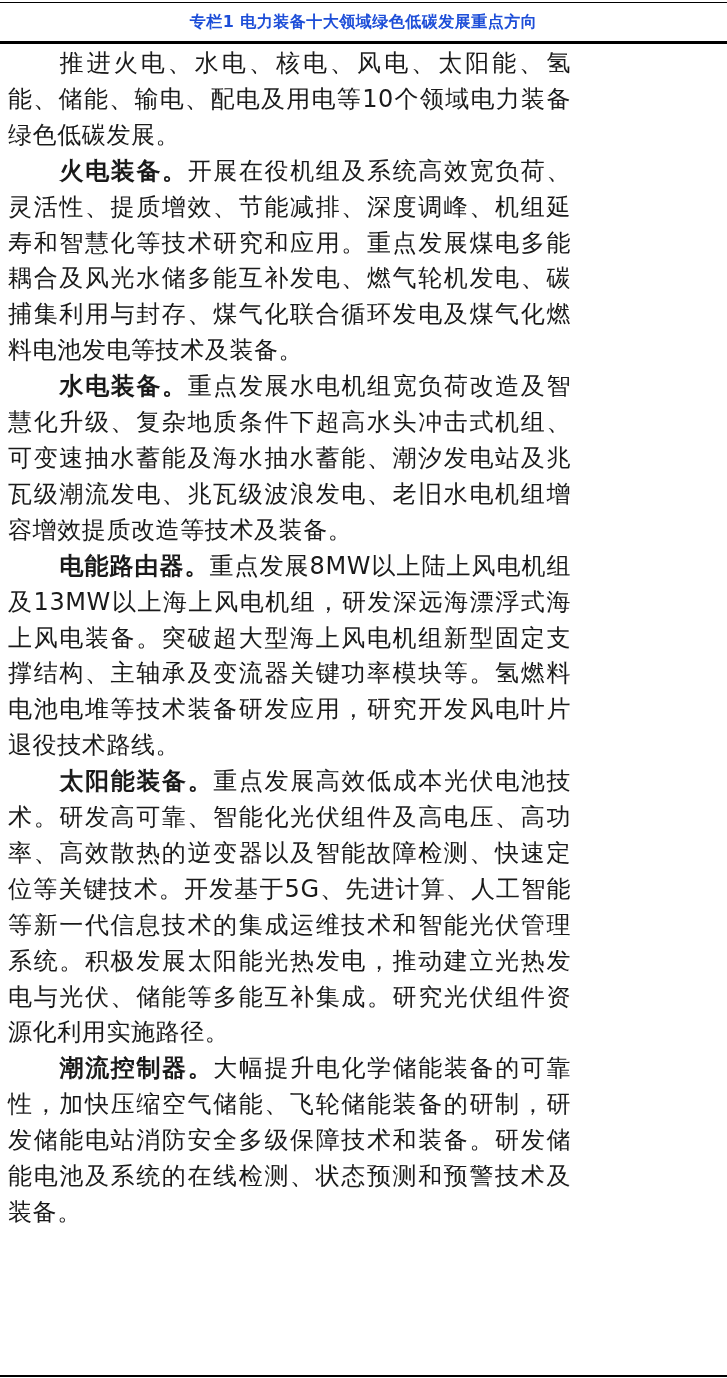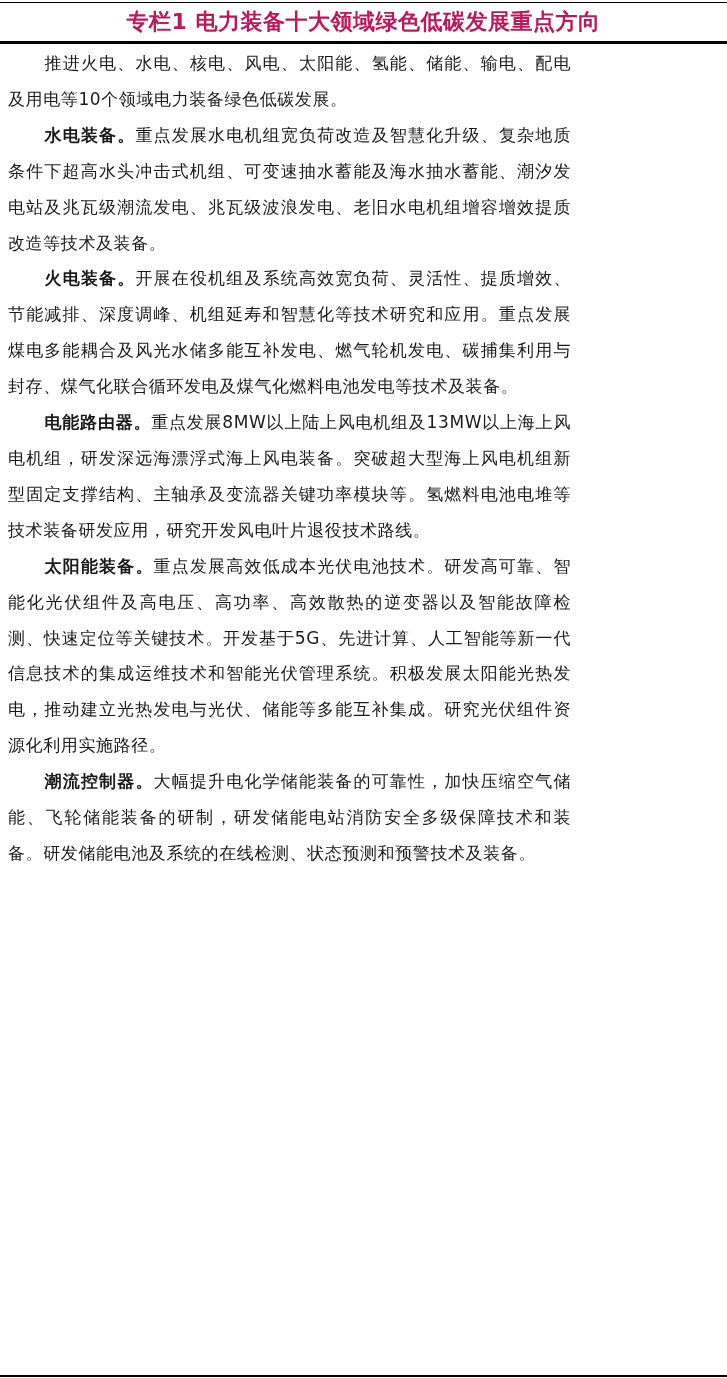--- a/index.html
+++ b/index.html
@@ -35,9 +35,9 @@
     }
     .title {
       font-weight: bold;
-      font-size: 22px;
+      font-size: 16px;
       letter-spacing: 0.5px;
-      color: #be185d;
+      color: #1d4ed8;
     }
     .body {
       position: absolute;

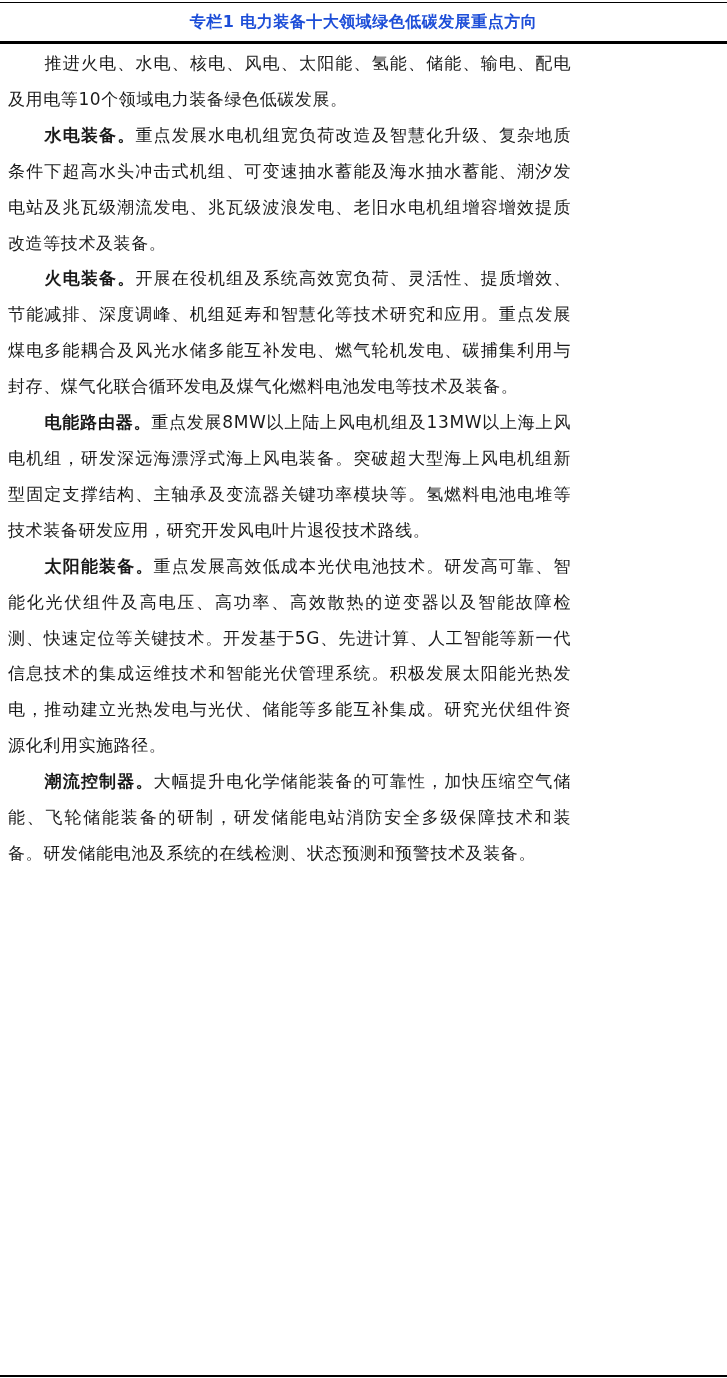--- a/index.html
+++ b/index.html
@@ -46,7 +46,7 @@
       width: 579px;
       padding: 0 8px;
       box-sizing: border-box;
-      font-size: 17px;
+      font-size: 24px;
       line-height: 35.9px;
       letter-spacing: 0.6px;
       text-align: justify;

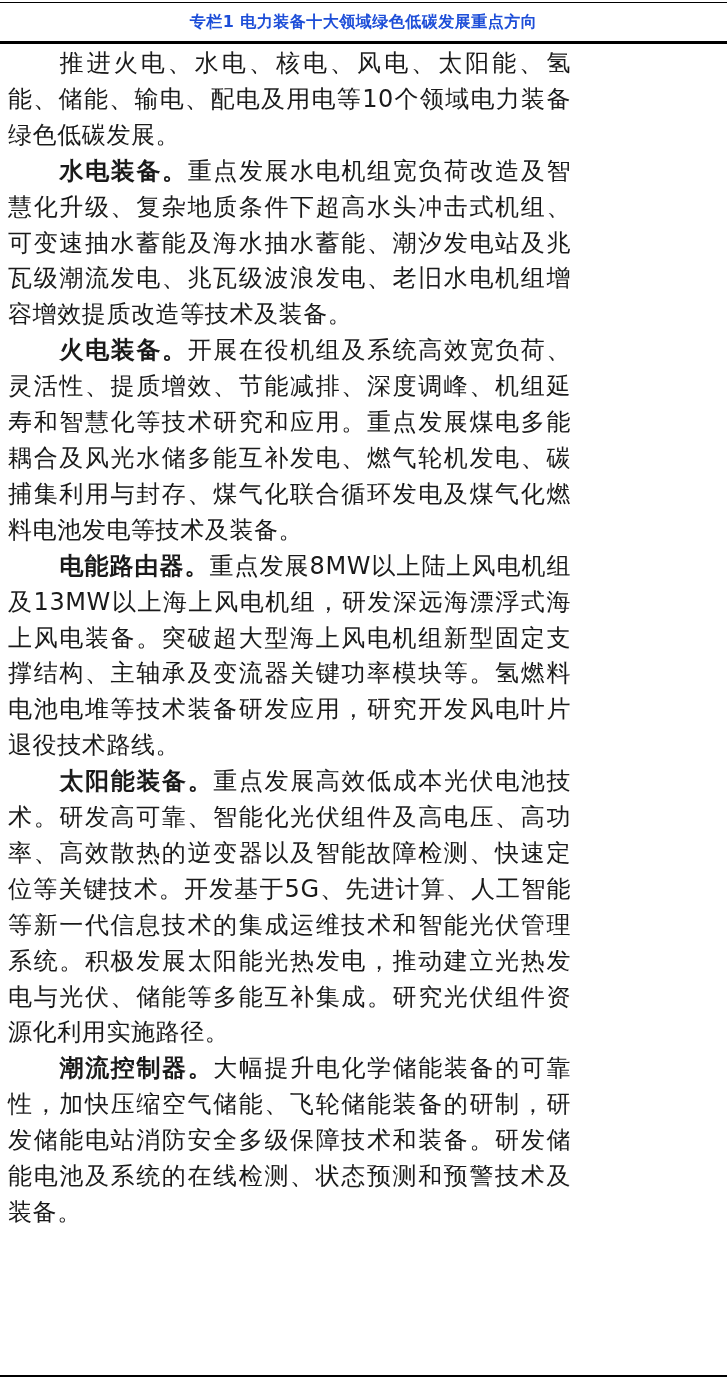--- a/index.html
+++ b/index.html
@@ -80,9 +80,9 @@
   <div class="body">
     <p class="para indent">推进火电、水电、核电、风电、太阳能、氢能、储能、输电、配电及用电等10个领域电力装备绿色低碳发展。</p>
 
+    <p class="para indent"><span class="lead">火电装备。</span><span>开展在役机组及系统高效宽负荷、灵活性、提质增效、节能减排、深度调峰、机组延寿和智慧化等技术研究和应用。重点发展煤电多能耦合及风光水储多能互补发电、燃气轮机发电、碳捕集利用与封存、煤气化联合循环发电及煤气化燃料电池发电等技术及装备。</span></p>
+
     <p class="para indent"><span class="lead">水电装备。</span><span>重点发展水电机组宽负荷改造及智慧化升级、复杂地质条件下超高水头冲击式机组、可变速抽水蓄能及海水抽水蓄能、潮汐发电站及兆瓦级潮流发电、兆瓦级波浪发电、老旧水电机组增容增效提质改造等技术及装备。</span></p>
-
-    <p class="para indent"><span class="lead">火电装备。</span><span>开展在役机组及系统高效宽负荷、灵活性、提质增效、节能减排、深度调峰、机组延寿和智慧化等技术研究和应用。重点发展煤电多能耦合及风光水储多能互补发电、燃气轮机发电、碳捕集利用与封存、煤气化联合循环发电及煤气化燃料电池发电等技术及装备。</span></p>
 
 
     <p class="para indent"><span class="lead">电能路由器。</span><span>重点发展8MW以上陆上风电机组及13MW以上海上风电机组，研发深远海漂浮式海上风电装备。突破超大型海上风电机组新型固定支撑结构、主轴承及变流器关键功率模块等。氢燃料电池电堆等技术装备研发应用，研究开发风电叶片退役技术路线。</span></p>

